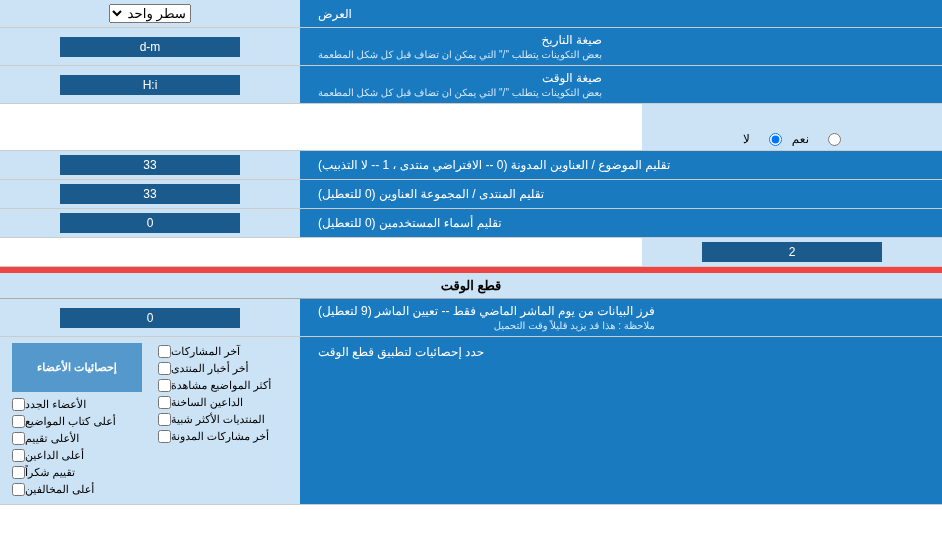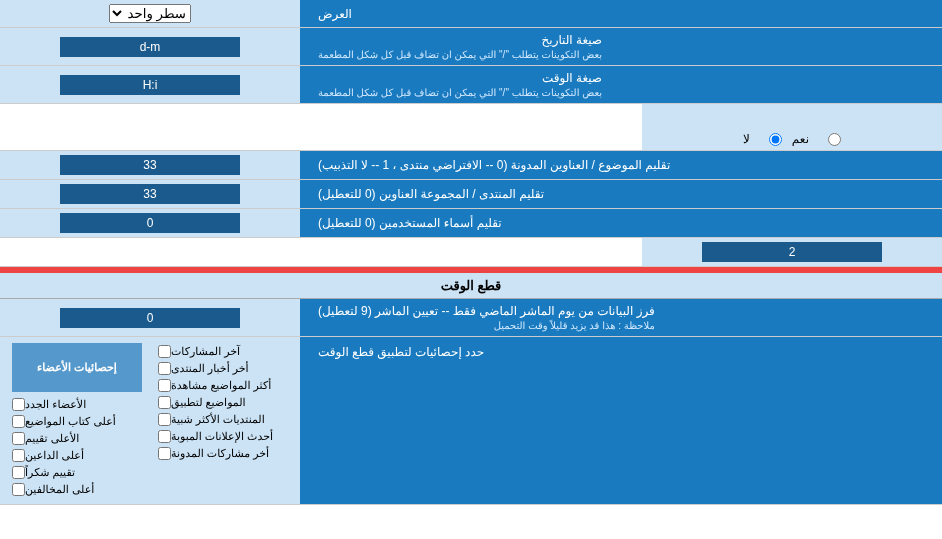--- a/index.html
+++ b/index.html
@@ -227,7 +227,7 @@
             <input type="checkbox" style="">
           </div>
           <div class="check-item">
-            <span>المواضيع لتطبيق</span>
+            <span>الداعين الساخنة</span>
             <input type="checkbox" style="">
           </div>
           <div class="check-item">

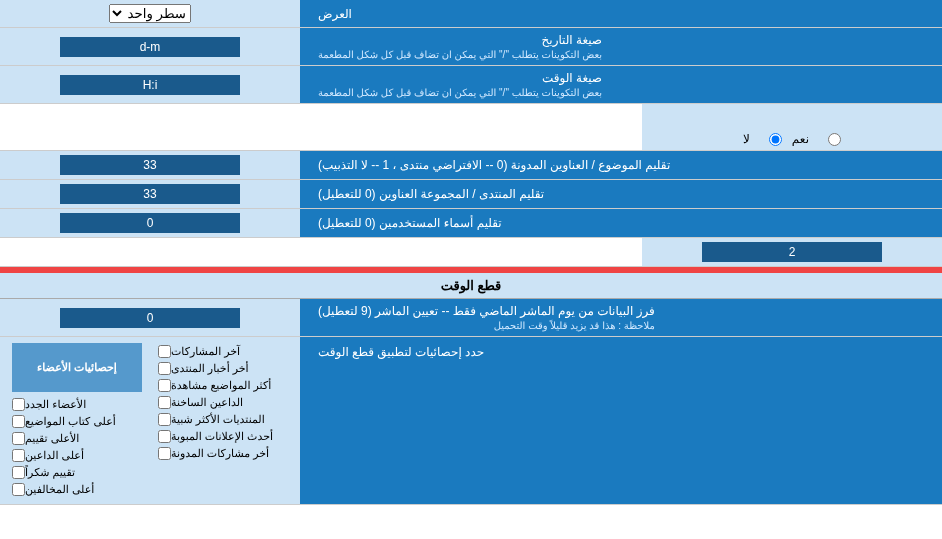--- a/index.html
+++ b/index.html
@@ -235,10 +235,6 @@
             <input type="checkbox" style="">
           </div>
           <div class="check-item">
-            <span>أحدث الإعلانات المبوبة</span>
-            <input type="checkbox" style="">
-          </div>
-          <div class="check-item">
             <span>أخر مشاركات المدونة</span>
             <input type="checkbox" style="">
           </div>

